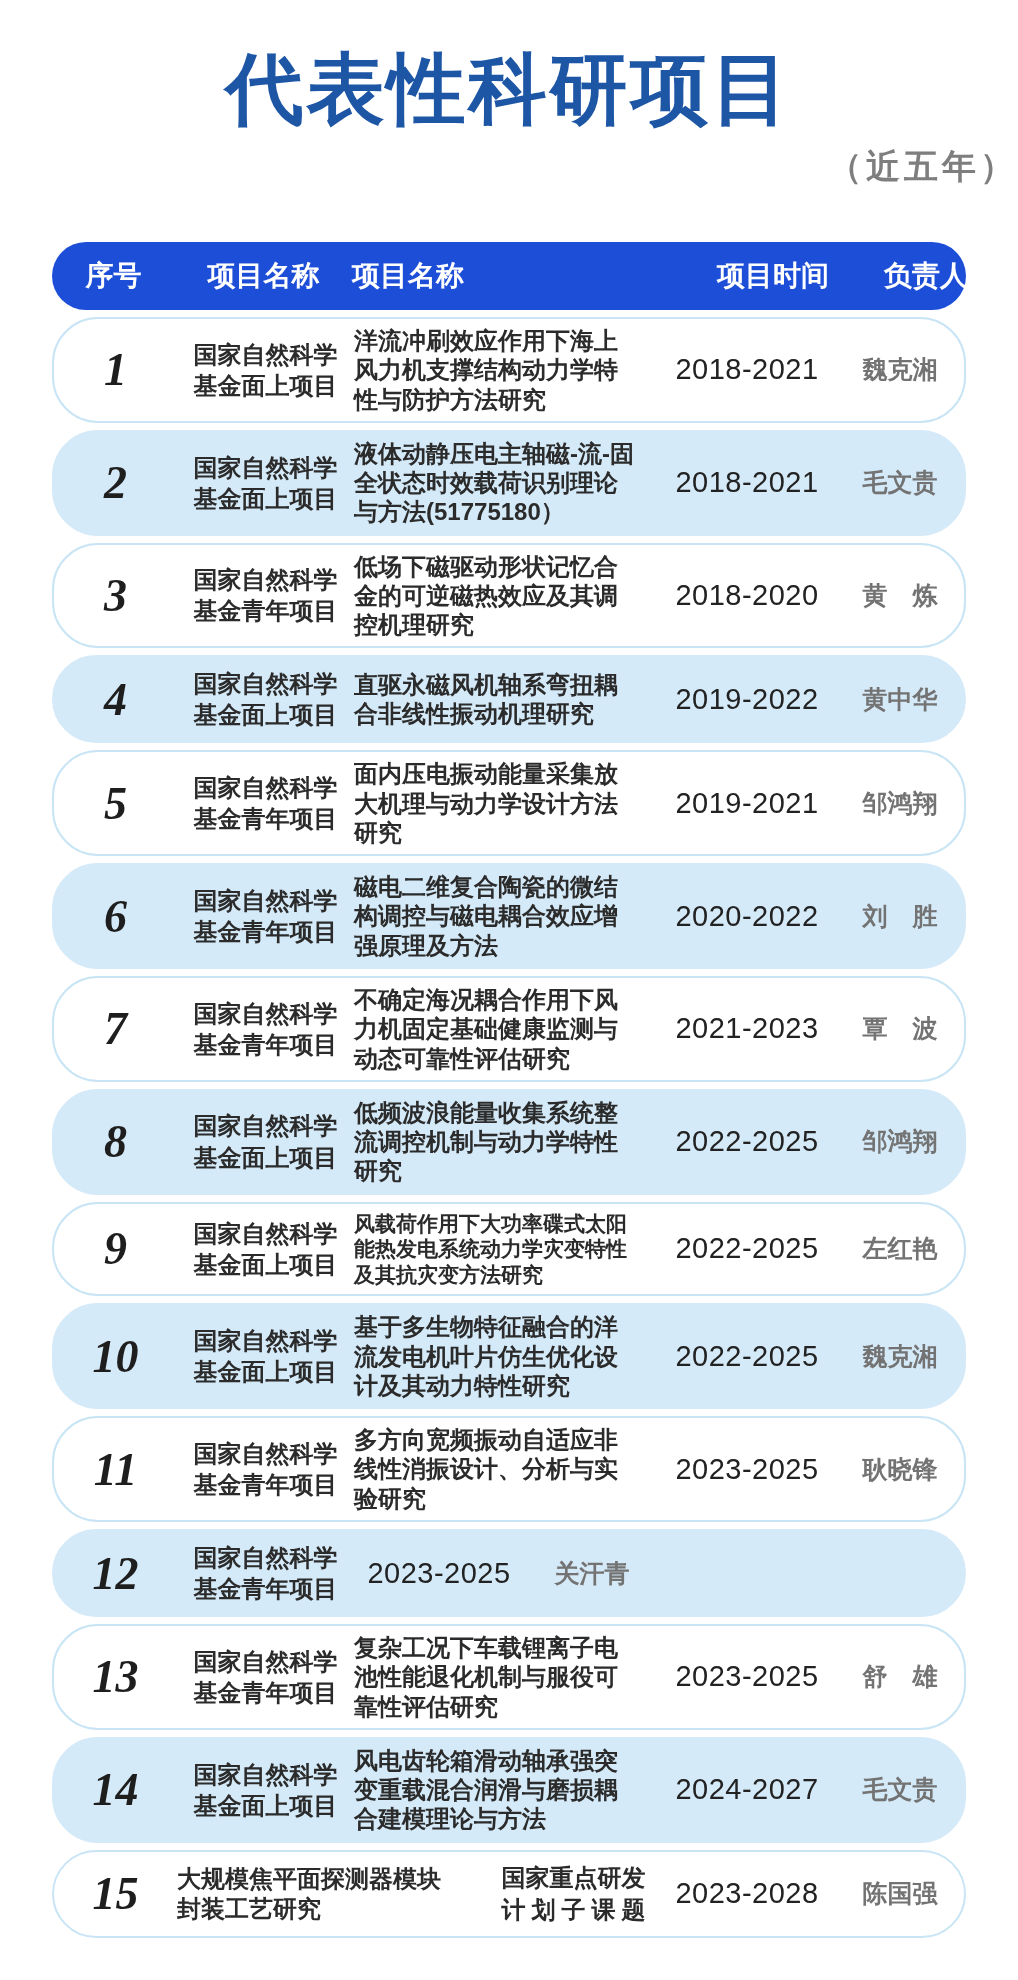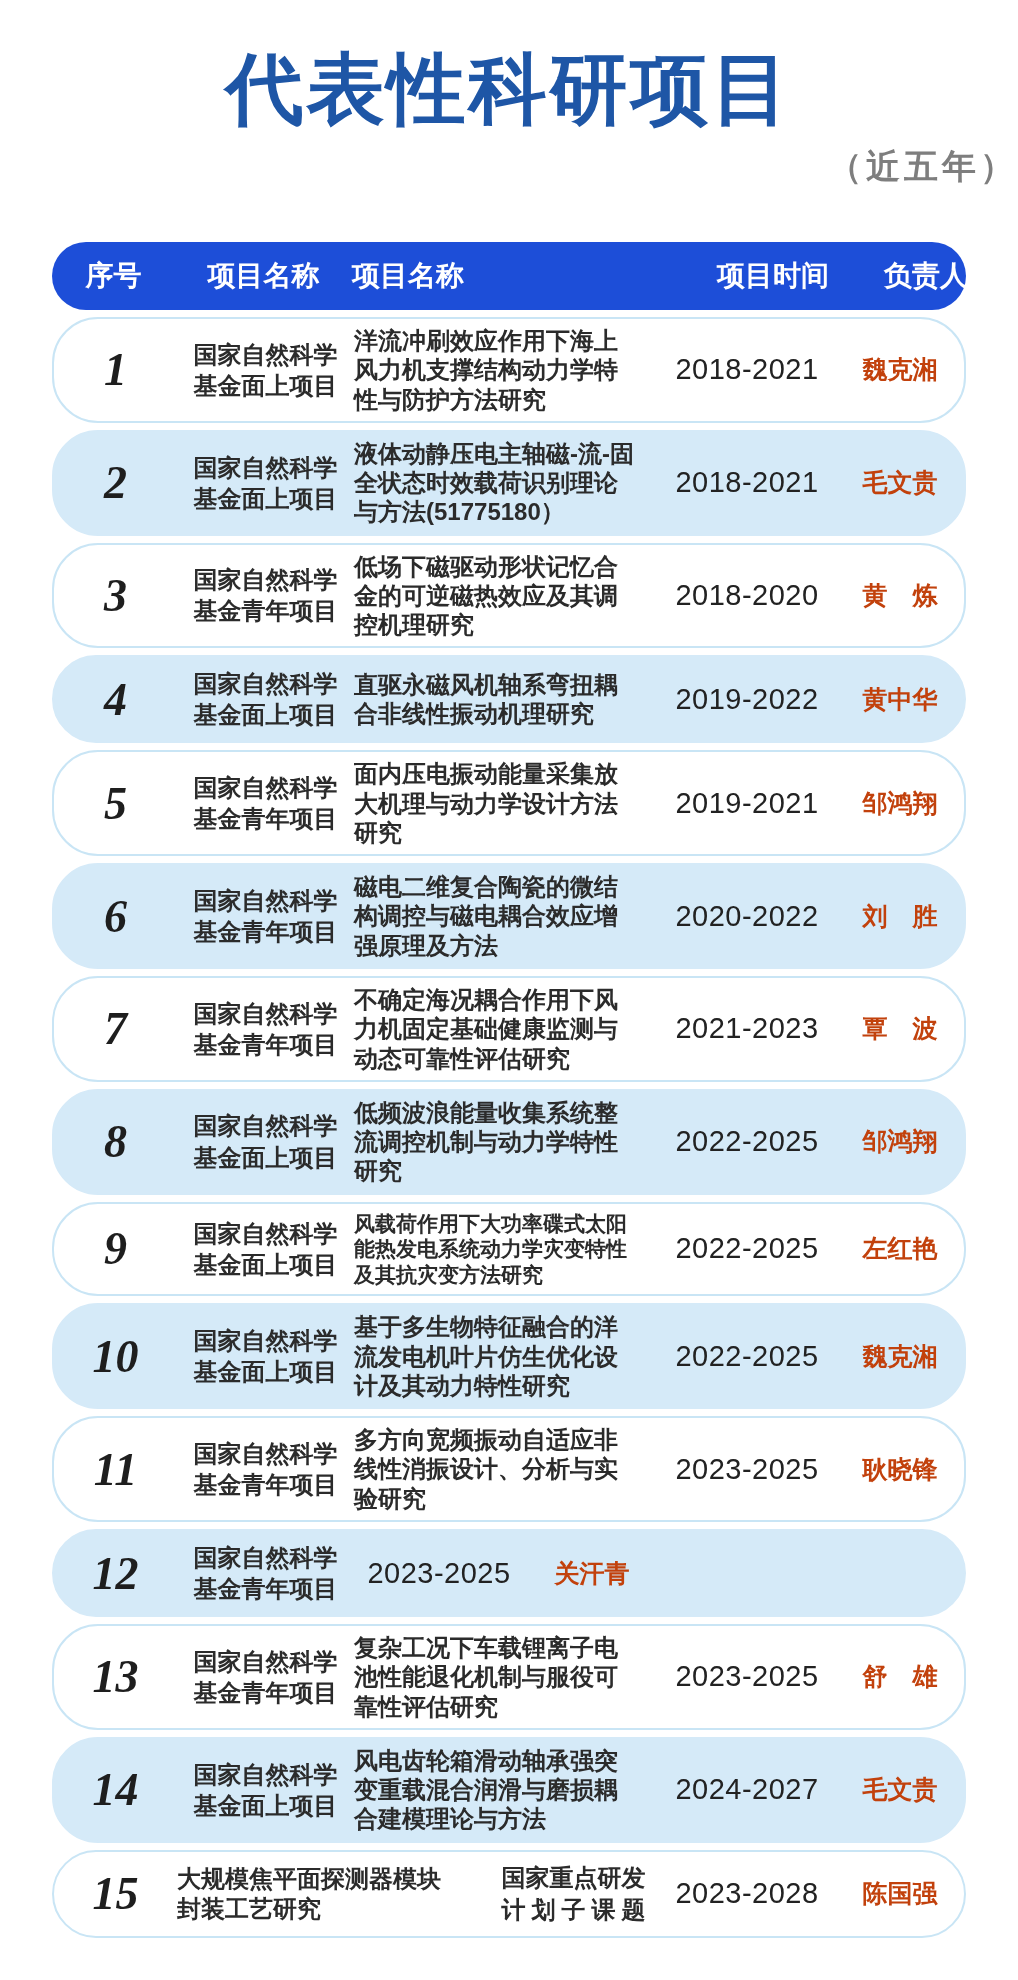--- a/index.html
+++ b/index.html
@@ -55,7 +55,7 @@
     font-size:29px; font-weight:400; text-align:center;
     letter-spacing:0.5px; color:#222222;
   }
-  .cell.c-leader { font-size:25px; font-weight:700; text-align:center; color:#c2410c; }
+  .cell.c-leader { font-size:25px; font-weight:700; text-align:center; color:#737373; }
 </style>
 </head>
 <body>

